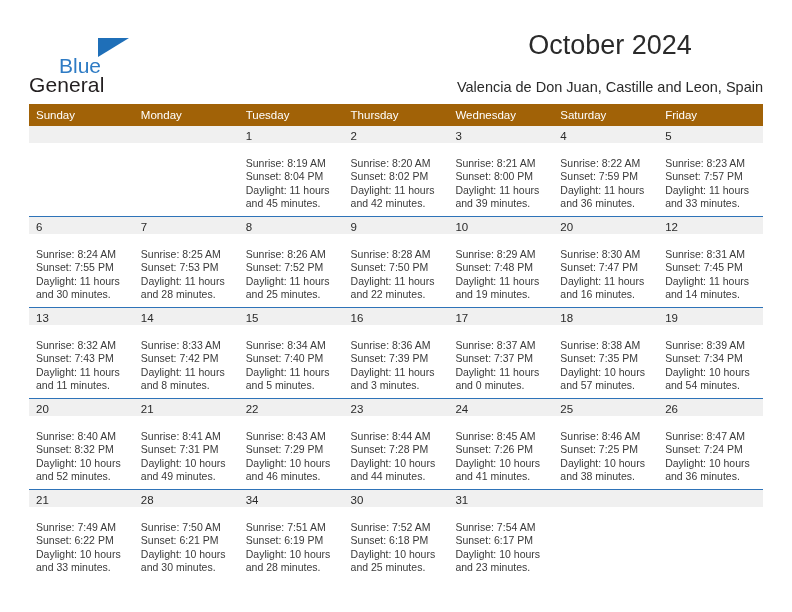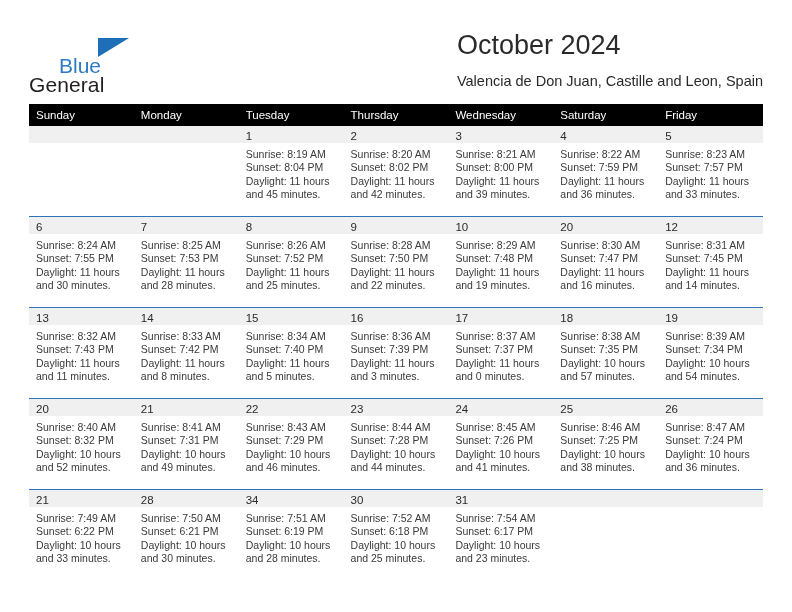--- a/index.html
+++ b/index.html
@@ -69,7 +69,7 @@
     position: absolute;
     right: 0;
     top: 0;
-    text-align: left;
+    text-align: center;
   }
   .cal-title {
     font-size: 27px;

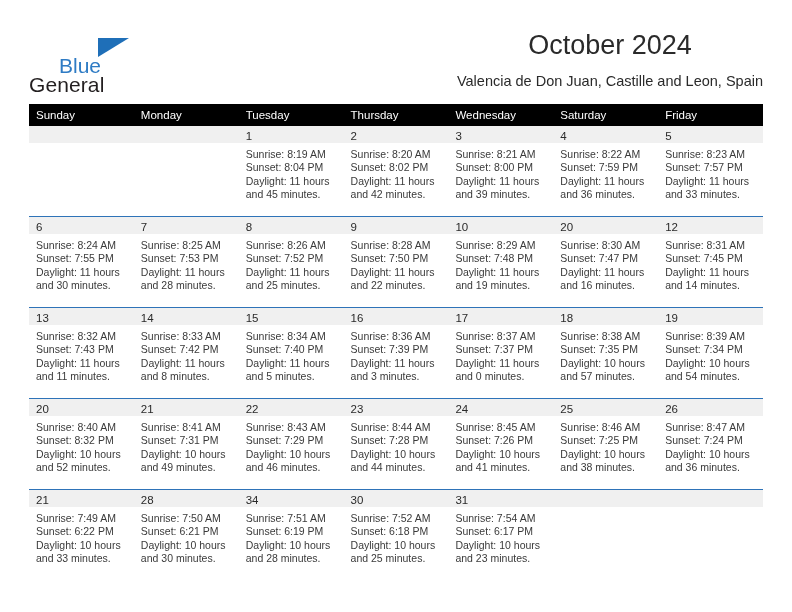--- a/index.html
+++ b/index.html
@@ -81,7 +81,7 @@
     font-size: 14.5px;
     color: #2a2a2a;
     line-height: 20px;
-    margin-top: 9px;
+    margin-top: 15px;
     white-space: nowrap;
   }
 

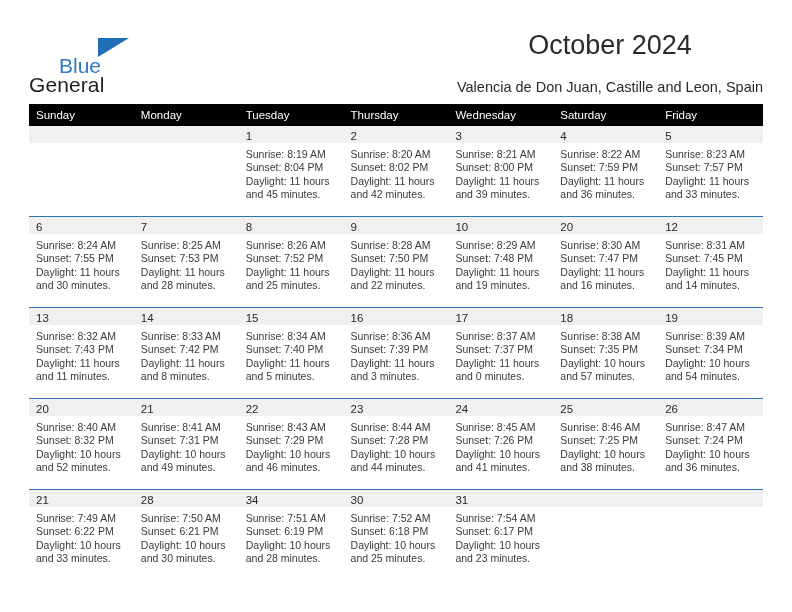--- a/index.html
+++ b/index.html
@@ -94,7 +94,7 @@
   }
   .weekday-row {
     display: flex;
-    background: #000000;
+    background: #a16207;
     height: 22px;
   }
   .weekday {

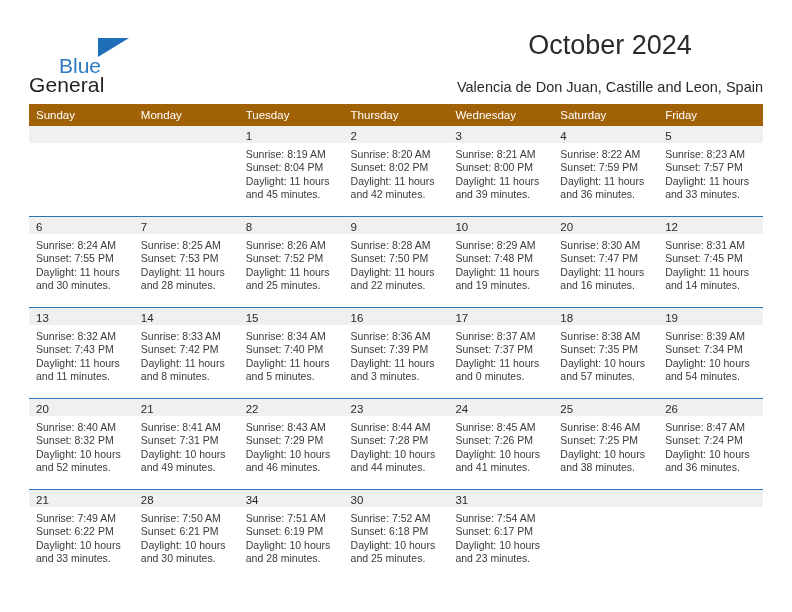--- a/index.html
+++ b/index.html
@@ -136,7 +136,7 @@
     color: #2a2a2a;
   }
   .day-info {
-    padding: 5px 6px 0 7px;
+    padding: 14px 6px 0 7px;
     box-sizing: border-box;
   }
   .info-line {

